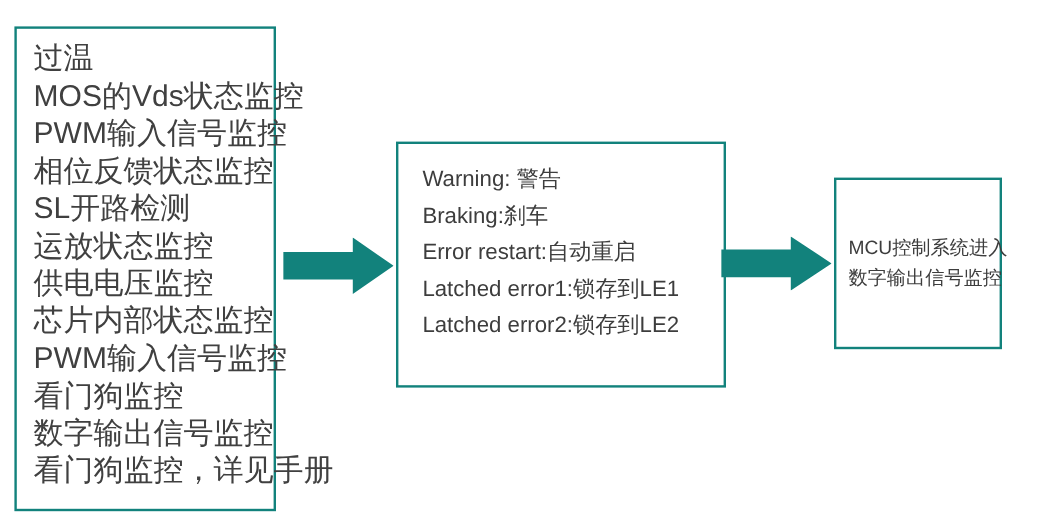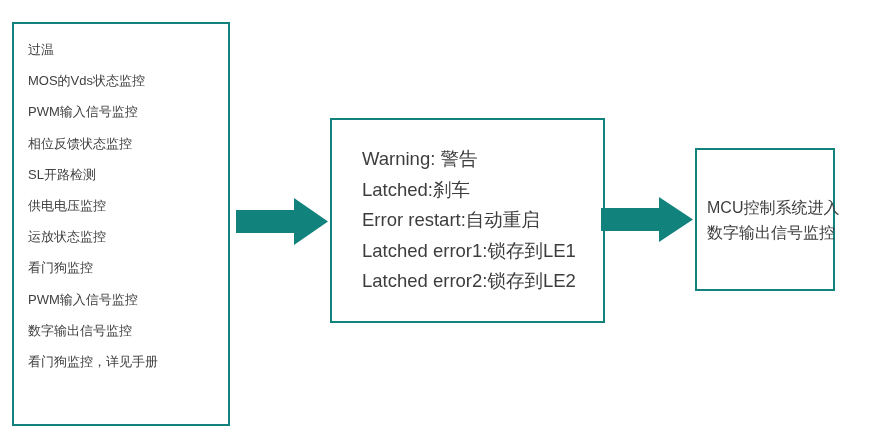--- a/index.html
+++ b/index.html
@@ -45,7 +45,7 @@
     list-style: none;
   }
   #box-monitors .line {
-    font-size: 13px;
+    font-size: 25px;
     line-height: 31.2px;
     color: #404040;
     white-space: nowrap;

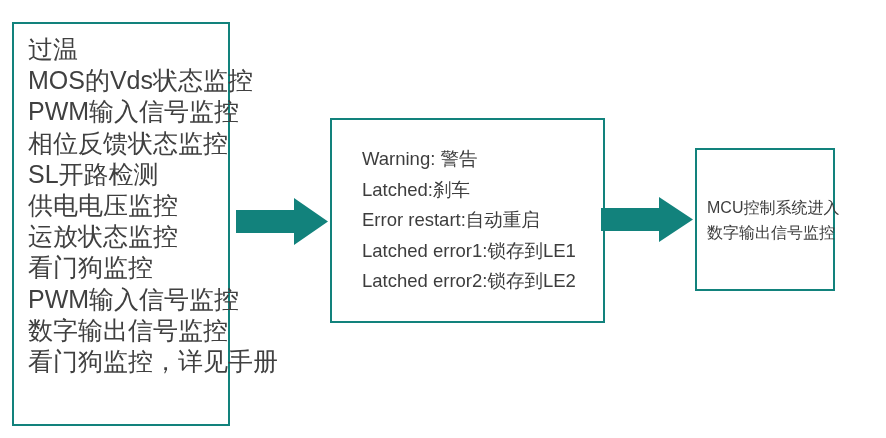--- a/index.html
+++ b/index.html
@@ -62,7 +62,7 @@
     justify-content: flex-start;
   }
   #box-states .line-list {
-    margin: 14px;
+    margin: 4px;
     padding: 0;
     list-style: none;
   }

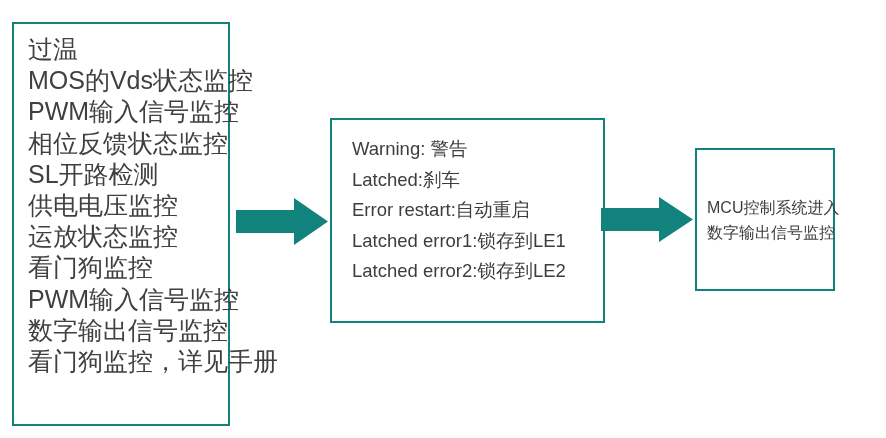--- a/index.html
+++ b/index.html
@@ -147,7 +147,7 @@
   <div class="node-box" id="box-states">
     <ul class="line-list">
       <li class="line">Warning: 警告</li>
-      <li class="line">Latched:刹车</li>
+      <li class="line">Braking:刹车</li>
       <li class="line">Error restart:自动重启</li>
       <li class="line">Latched error1:锁存到LE1</li>
       <li class="line">Latched error2:锁存到LE2</li>

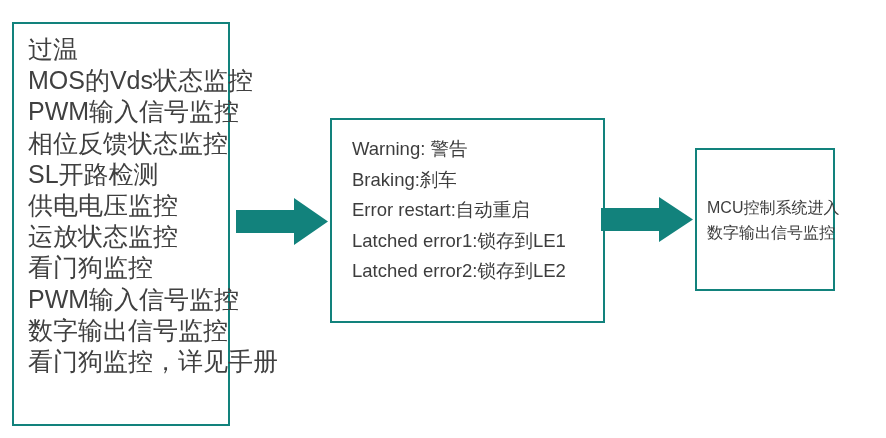--- a/index.html
+++ b/index.html
@@ -129,8 +129,8 @@
       <li class="line">PWM输入信号监控</li>
       <li class="line">相位反馈状态监控</li>
       <li class="line">SL开路检测</li>
+      <li class="line">运放状态监控</li>
       <li class="line">供电电压监控</li>
-      <li class="line">运放状态监控</li>
       <li class="line">看门狗监控</li>
       <li class="line">PWM输入信号监控</li>
       <li class="line">数字输出信号监控</li>

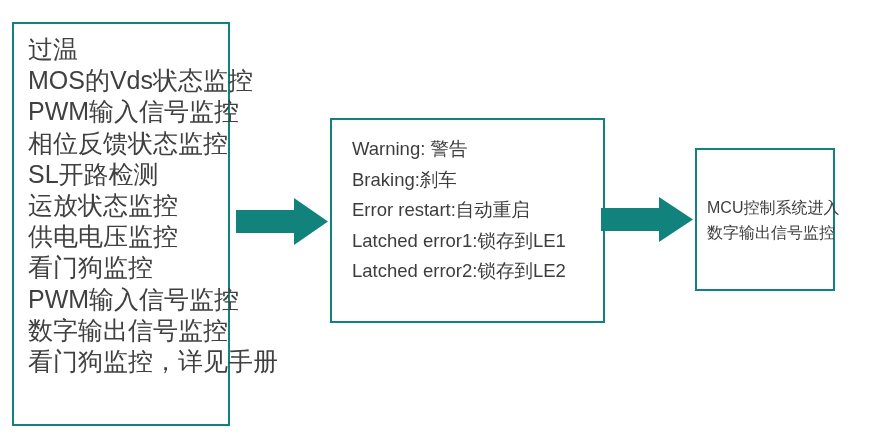--- a/index.html
+++ b/index.html
@@ -131,6 +131,7 @@
       <li class="line">SL开路检测</li>
       <li class="line">运放状态监控</li>
       <li class="line">供电电压监控</li>
+      <li class="line">芯片内部状态监控</li>
       <li class="line">看门狗监控</li>
       <li class="line">PWM输入信号监控</li>
       <li class="line">数字输出信号监控</li>

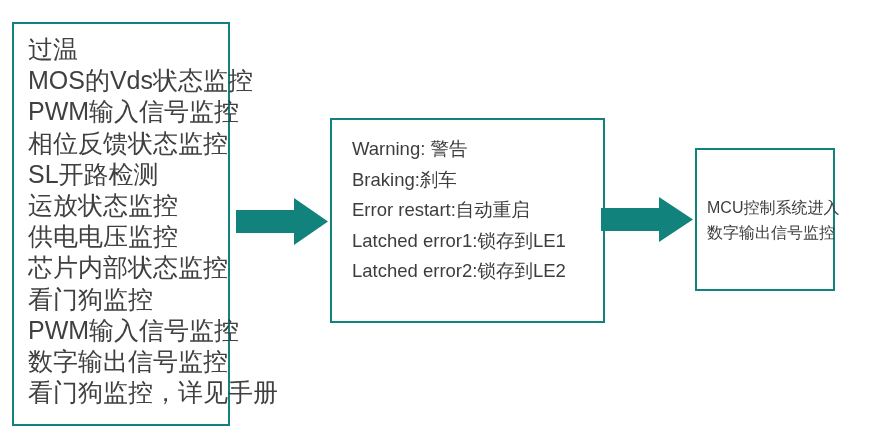--- a/index.html
+++ b/index.html
@@ -132,8 +132,8 @@
       <li class="line">运放状态监控</li>
       <li class="line">供电电压监控</li>
       <li class="line">芯片内部状态监控</li>
+      <li class="line">PWM输入信号监控</li>
       <li class="line">看门狗监控</li>
-      <li class="line">PWM输入信号监控</li>
       <li class="line">数字输出信号监控</li>
       <li class="line">看门狗监控，详见手册</li>
     </ul>

